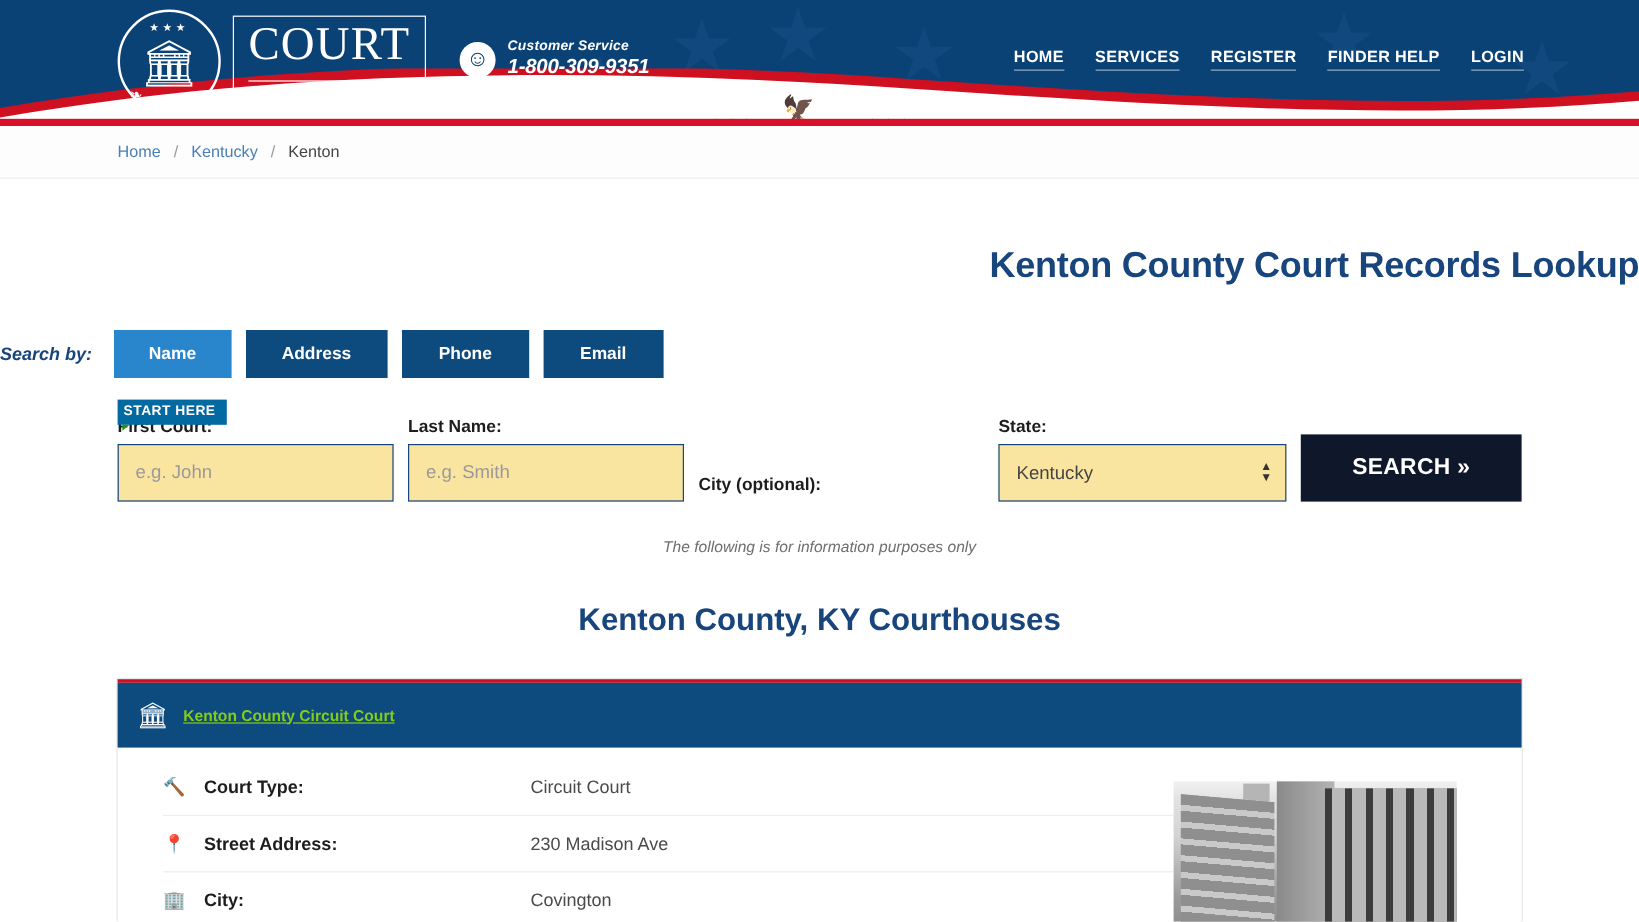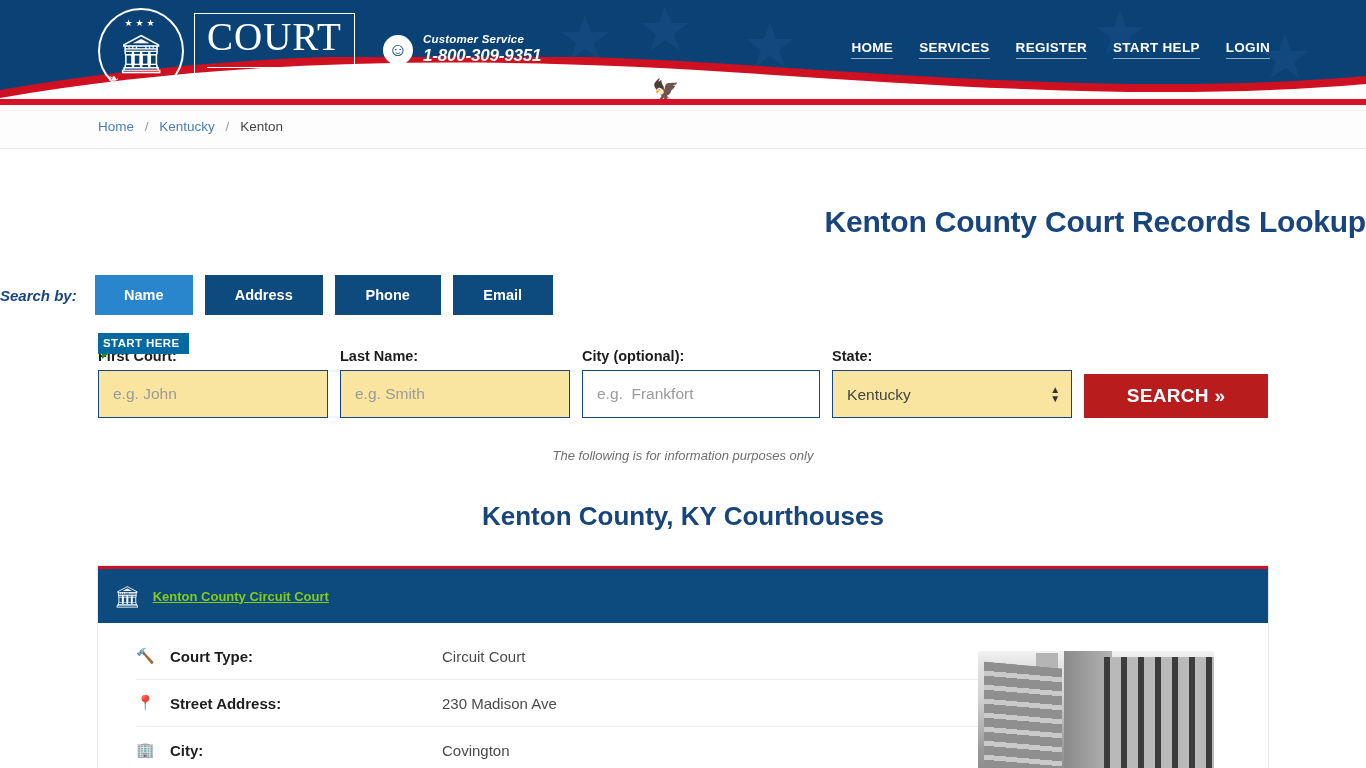--- a/index.html
+++ b/index.html
@@ -302,7 +302,7 @@
       <a href="#">HOME</a>
       <a href="#">SERVICES</a>
       <a href="#">REGISTER</a>
-      <a href="#">START HELP</a>
+      <a href="#">FINDER HELP</a>
       <a href="#">LOGIN</a>
     </div>
 

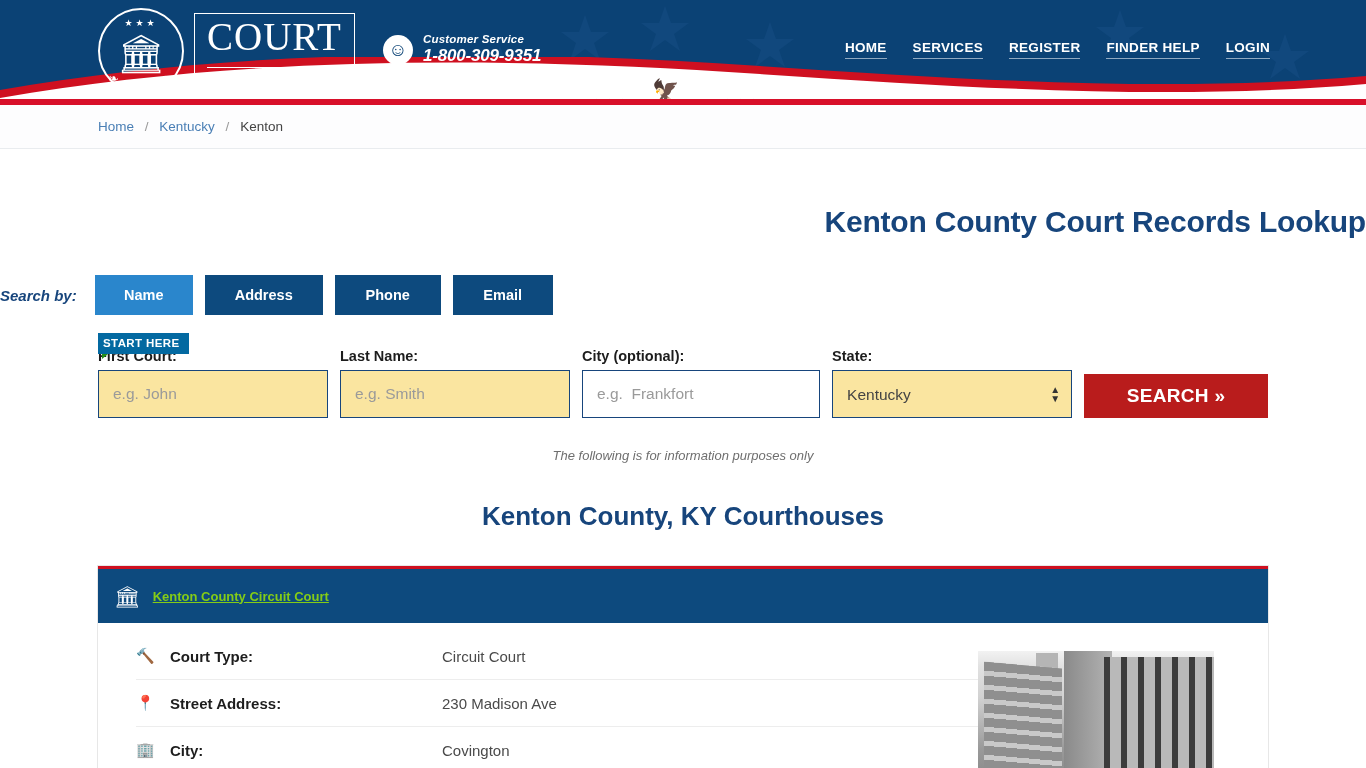--- a/index.html
+++ b/index.html
@@ -348,7 +348,6 @@
 
       <div class="fld f-city">
         <label>City (optional):</label>
-        <input type="text" placeholder="e.g.  Frankfort" style="">
       </div>
 
       <div class="fld f-state hl">

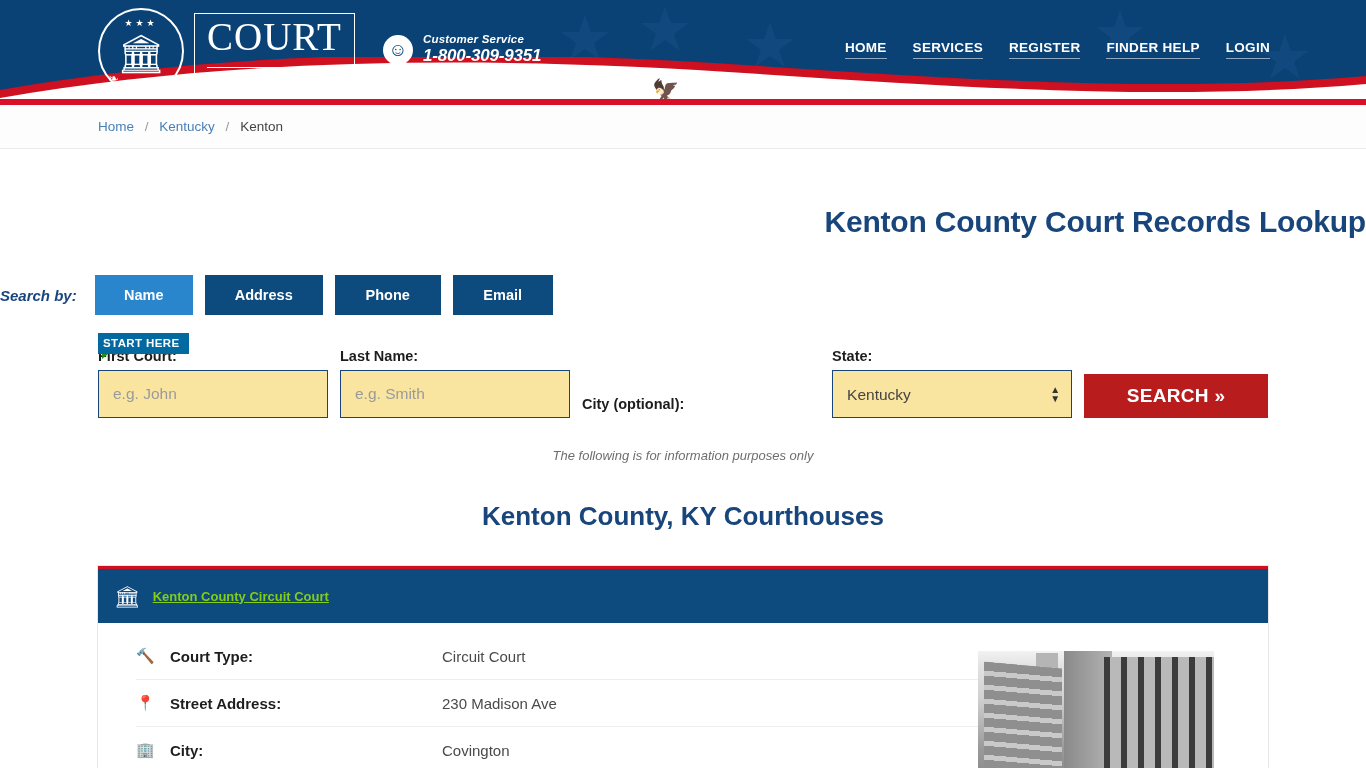--- a/index.html
+++ b/index.html
@@ -180,7 +180,7 @@
     pointer-events: none;
   }
   .btn-search {
-    width: 190px; height: 44px; background: #b91c1c; color: #fff;
+    width: 190px; height: 56px; background: #0f172a; color: #fff;
     border: none; cursor: pointer;
     font-size: 19px; font-weight: bold; letter-spacing: 0.3px;
   }

